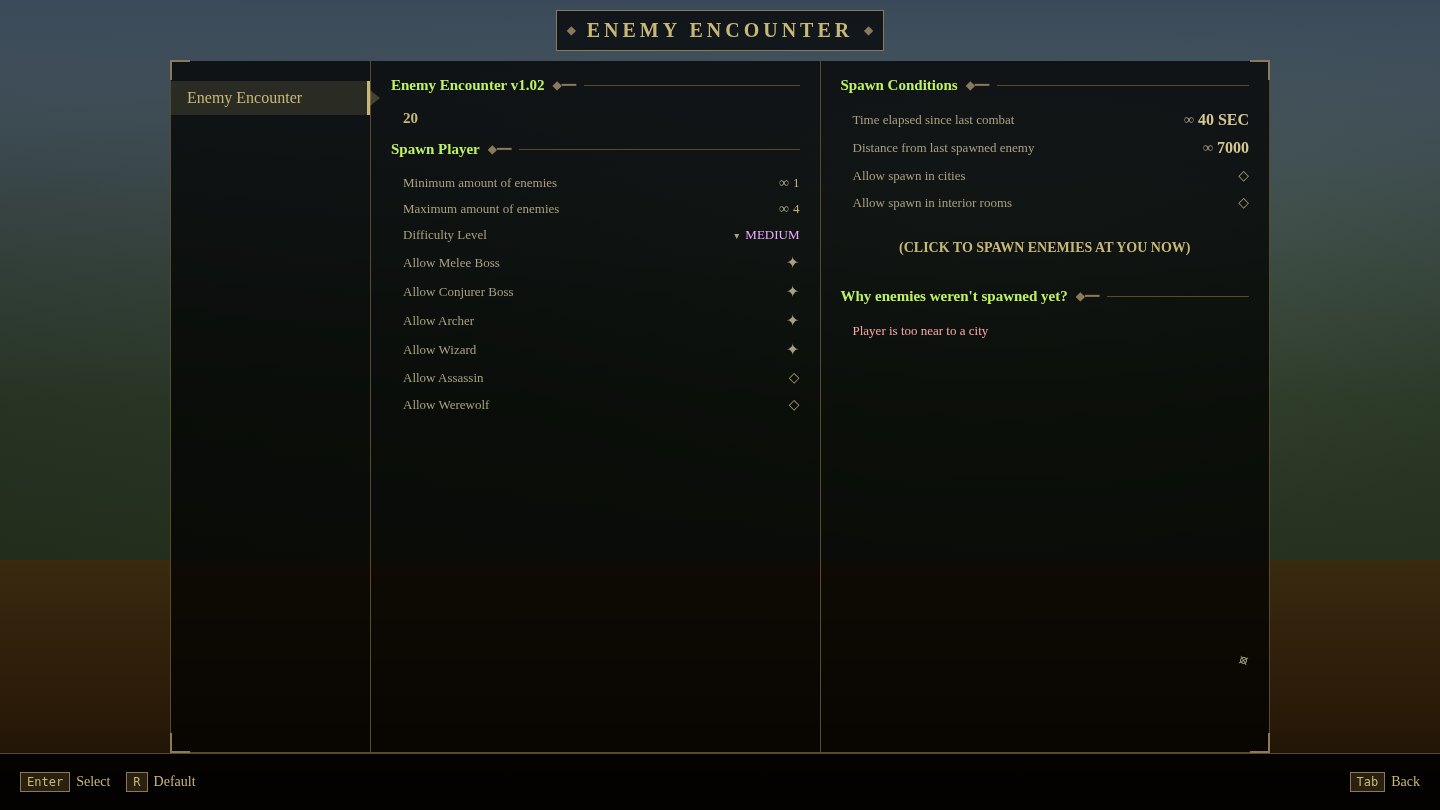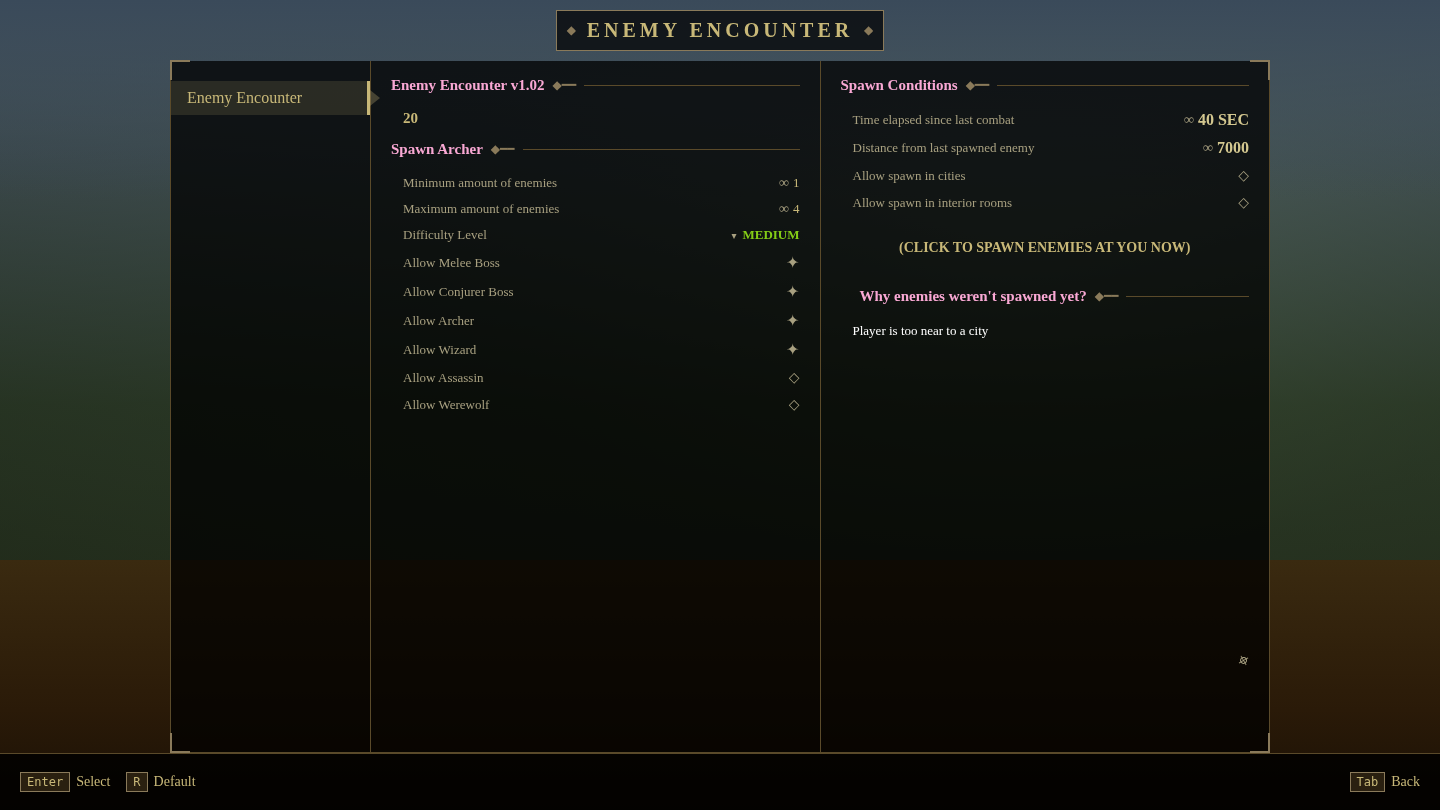--- a/index.html
+++ b/index.html
@@ -148,7 +148,7 @@
     .section-title {
       font-size: 15px;
       font-weight: bold;
-      color: #f9a8d4;
+      color: #bef264;
     }
 
     .section-line {

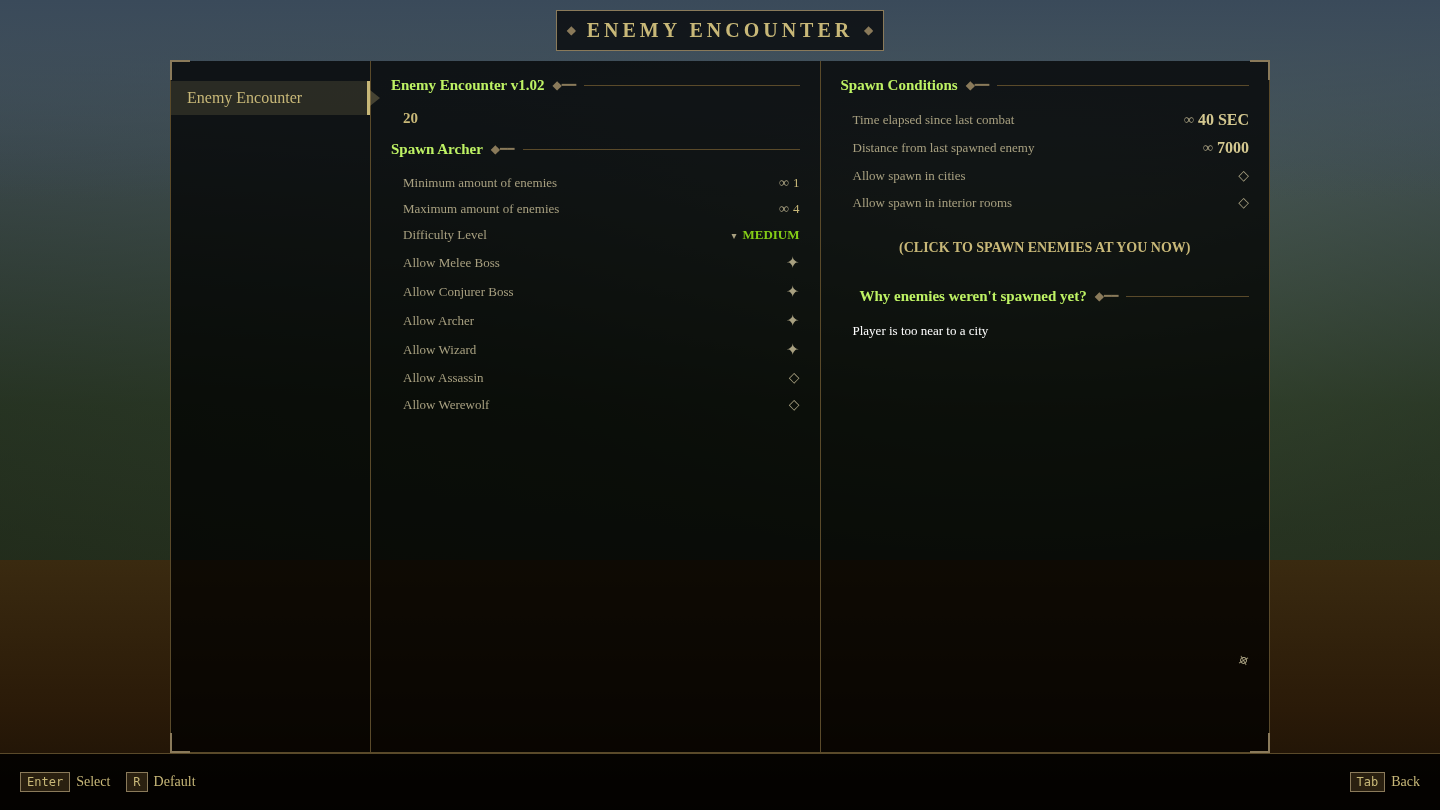--- a/index.html
+++ b/index.html
@@ -377,7 +377,7 @@
       </div>
 
       <div class="section-header" style="margin-top:10px;">
-        <span class="section-title">Spawn Archer</span>
+        <span class="section-title">Spawn Player</span>
         <span class="section-icon">◆━━</span>
         <div class="section-line"></div>
       </div>

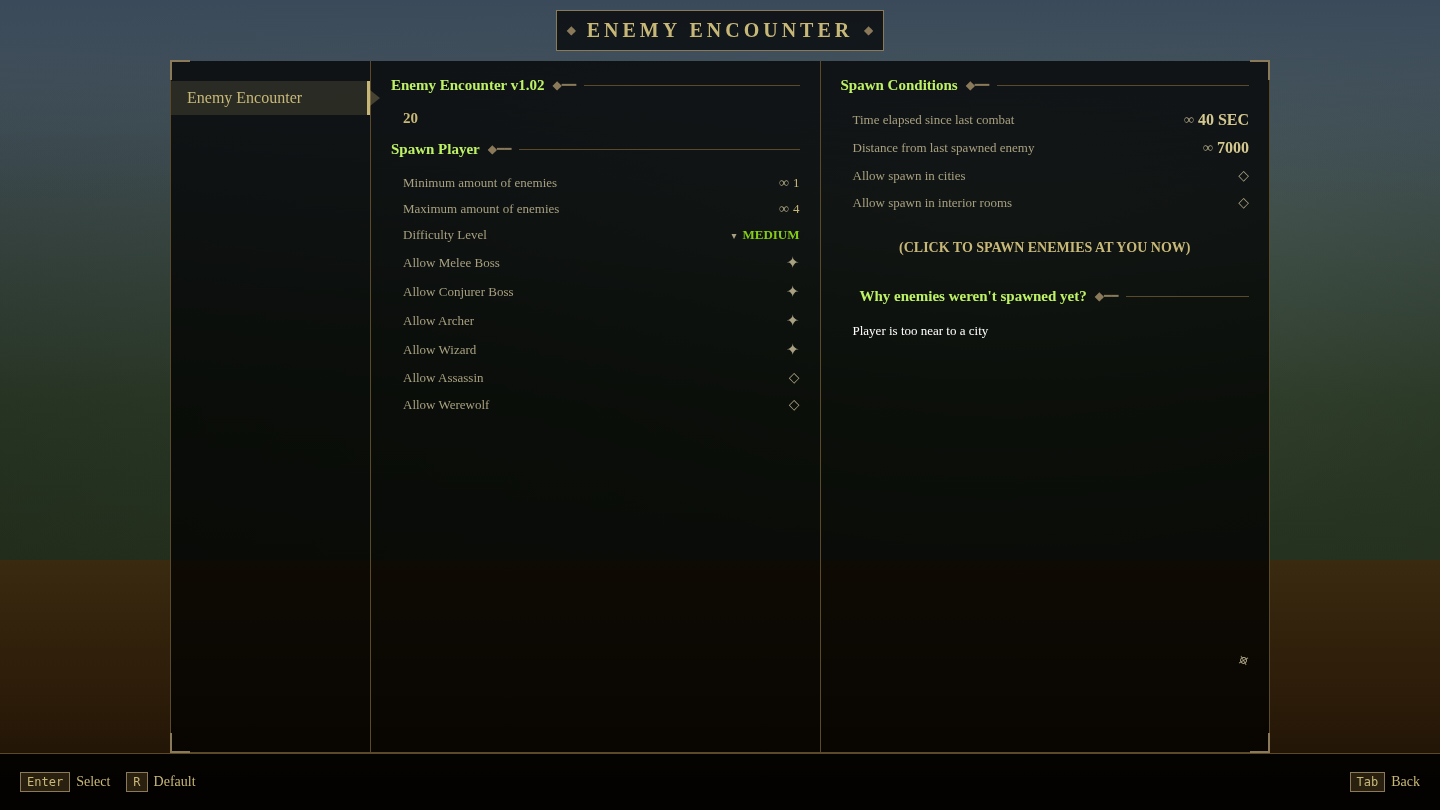--- a/index.html
+++ b/index.html
@@ -402,7 +402,7 @@
         <span class="setting-label">Difficulty Level</span>
         <span class="difficulty-value">
           <span class="arrow-icon">▾</span>
-          <span style="font-weight:bold; color:#84cc16;">MEDIUM</span>
+          <span style="font-weight:normal; color:#f0abfc;">MEDIUM</span>
         </span>
       </div>
 

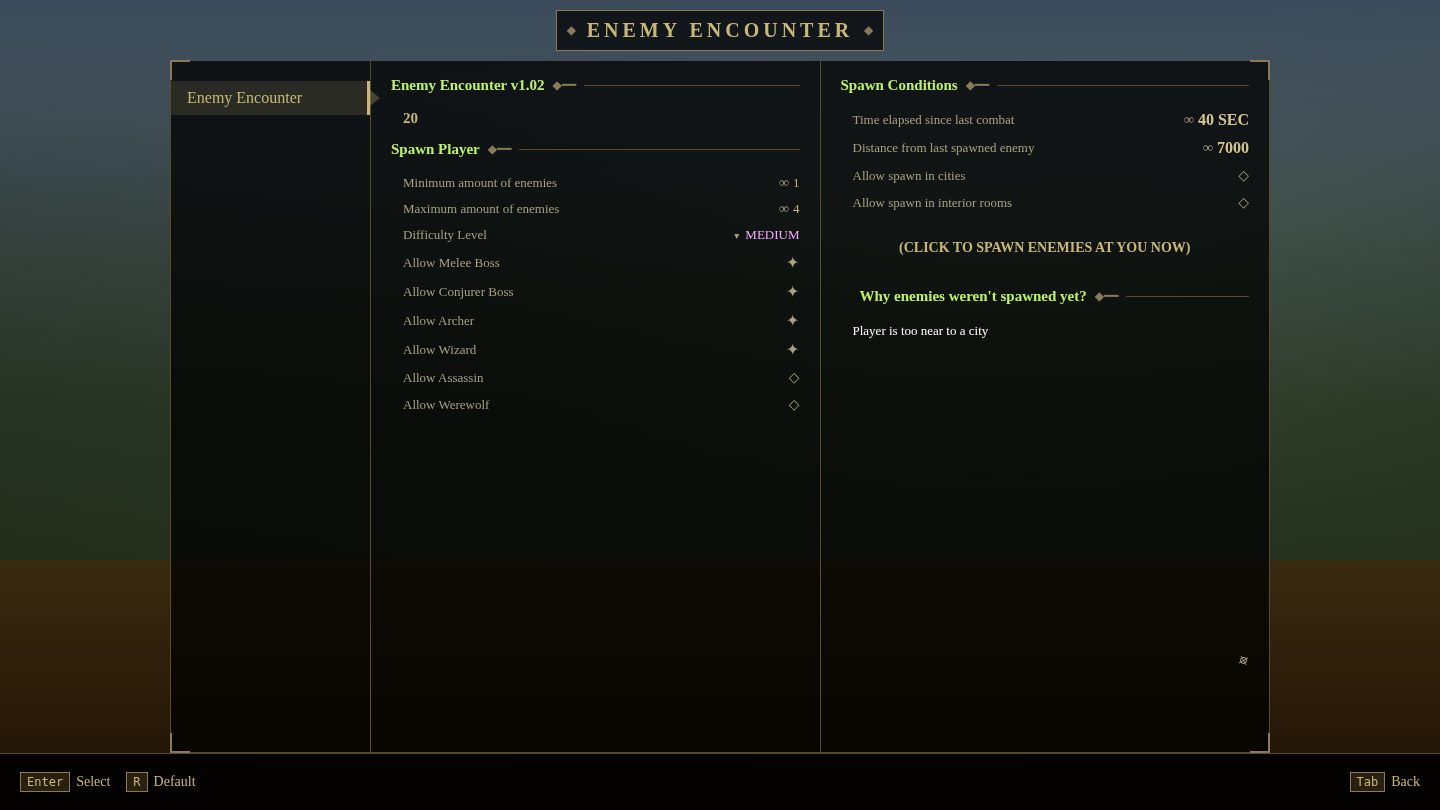--- a/index.html
+++ b/index.html
@@ -228,7 +228,6 @@
     
     .why-section {
       margin-top: 8px;
-      margin-left: 19px;
     }
 
     .why-text {

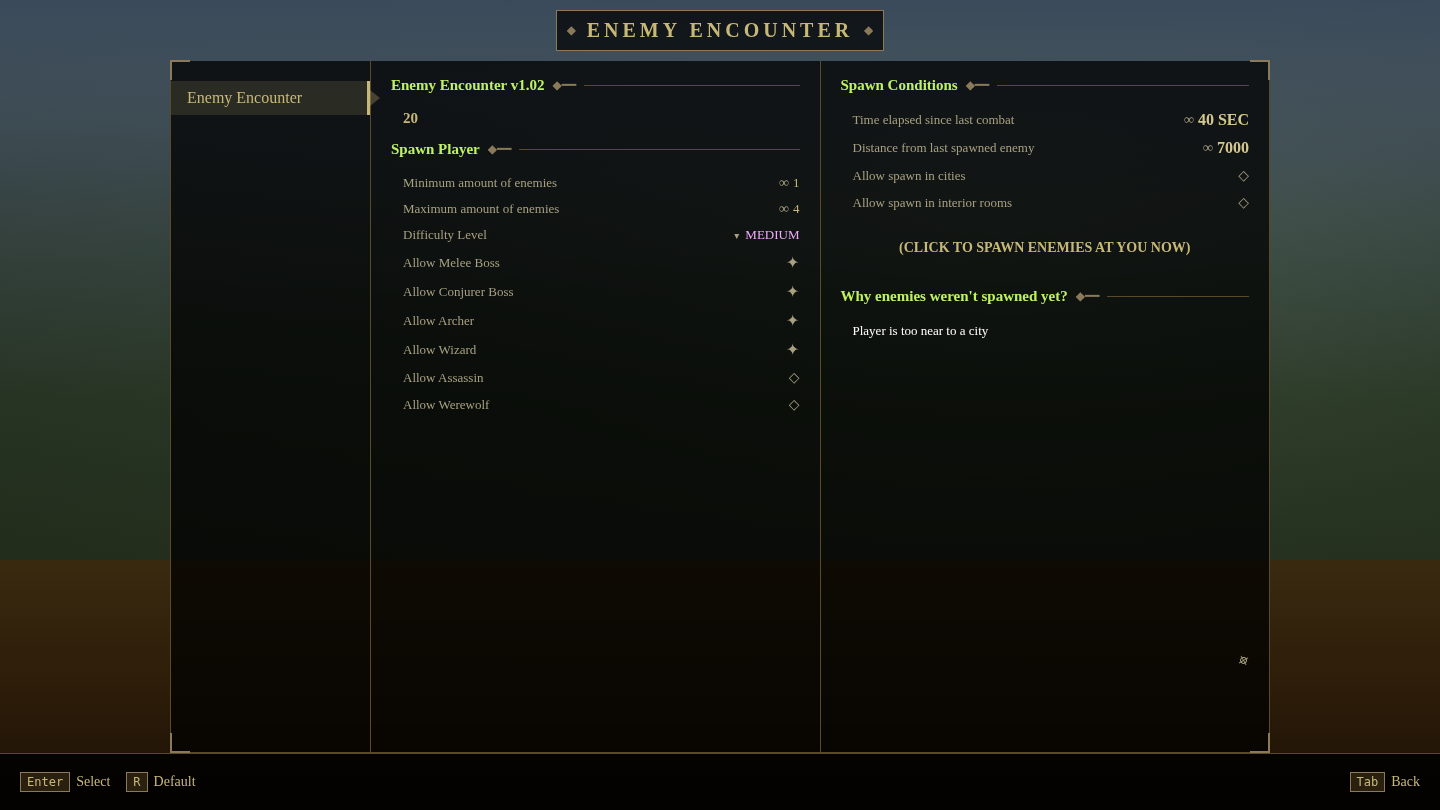--- a/index.html
+++ b/index.html
@@ -231,7 +231,7 @@
     }
 
     .why-text {
-      color: #ffffff;
+      color: #fca5a5;
       font-size: 13px;
       padding: 6px 0 6px 12px;
     }

